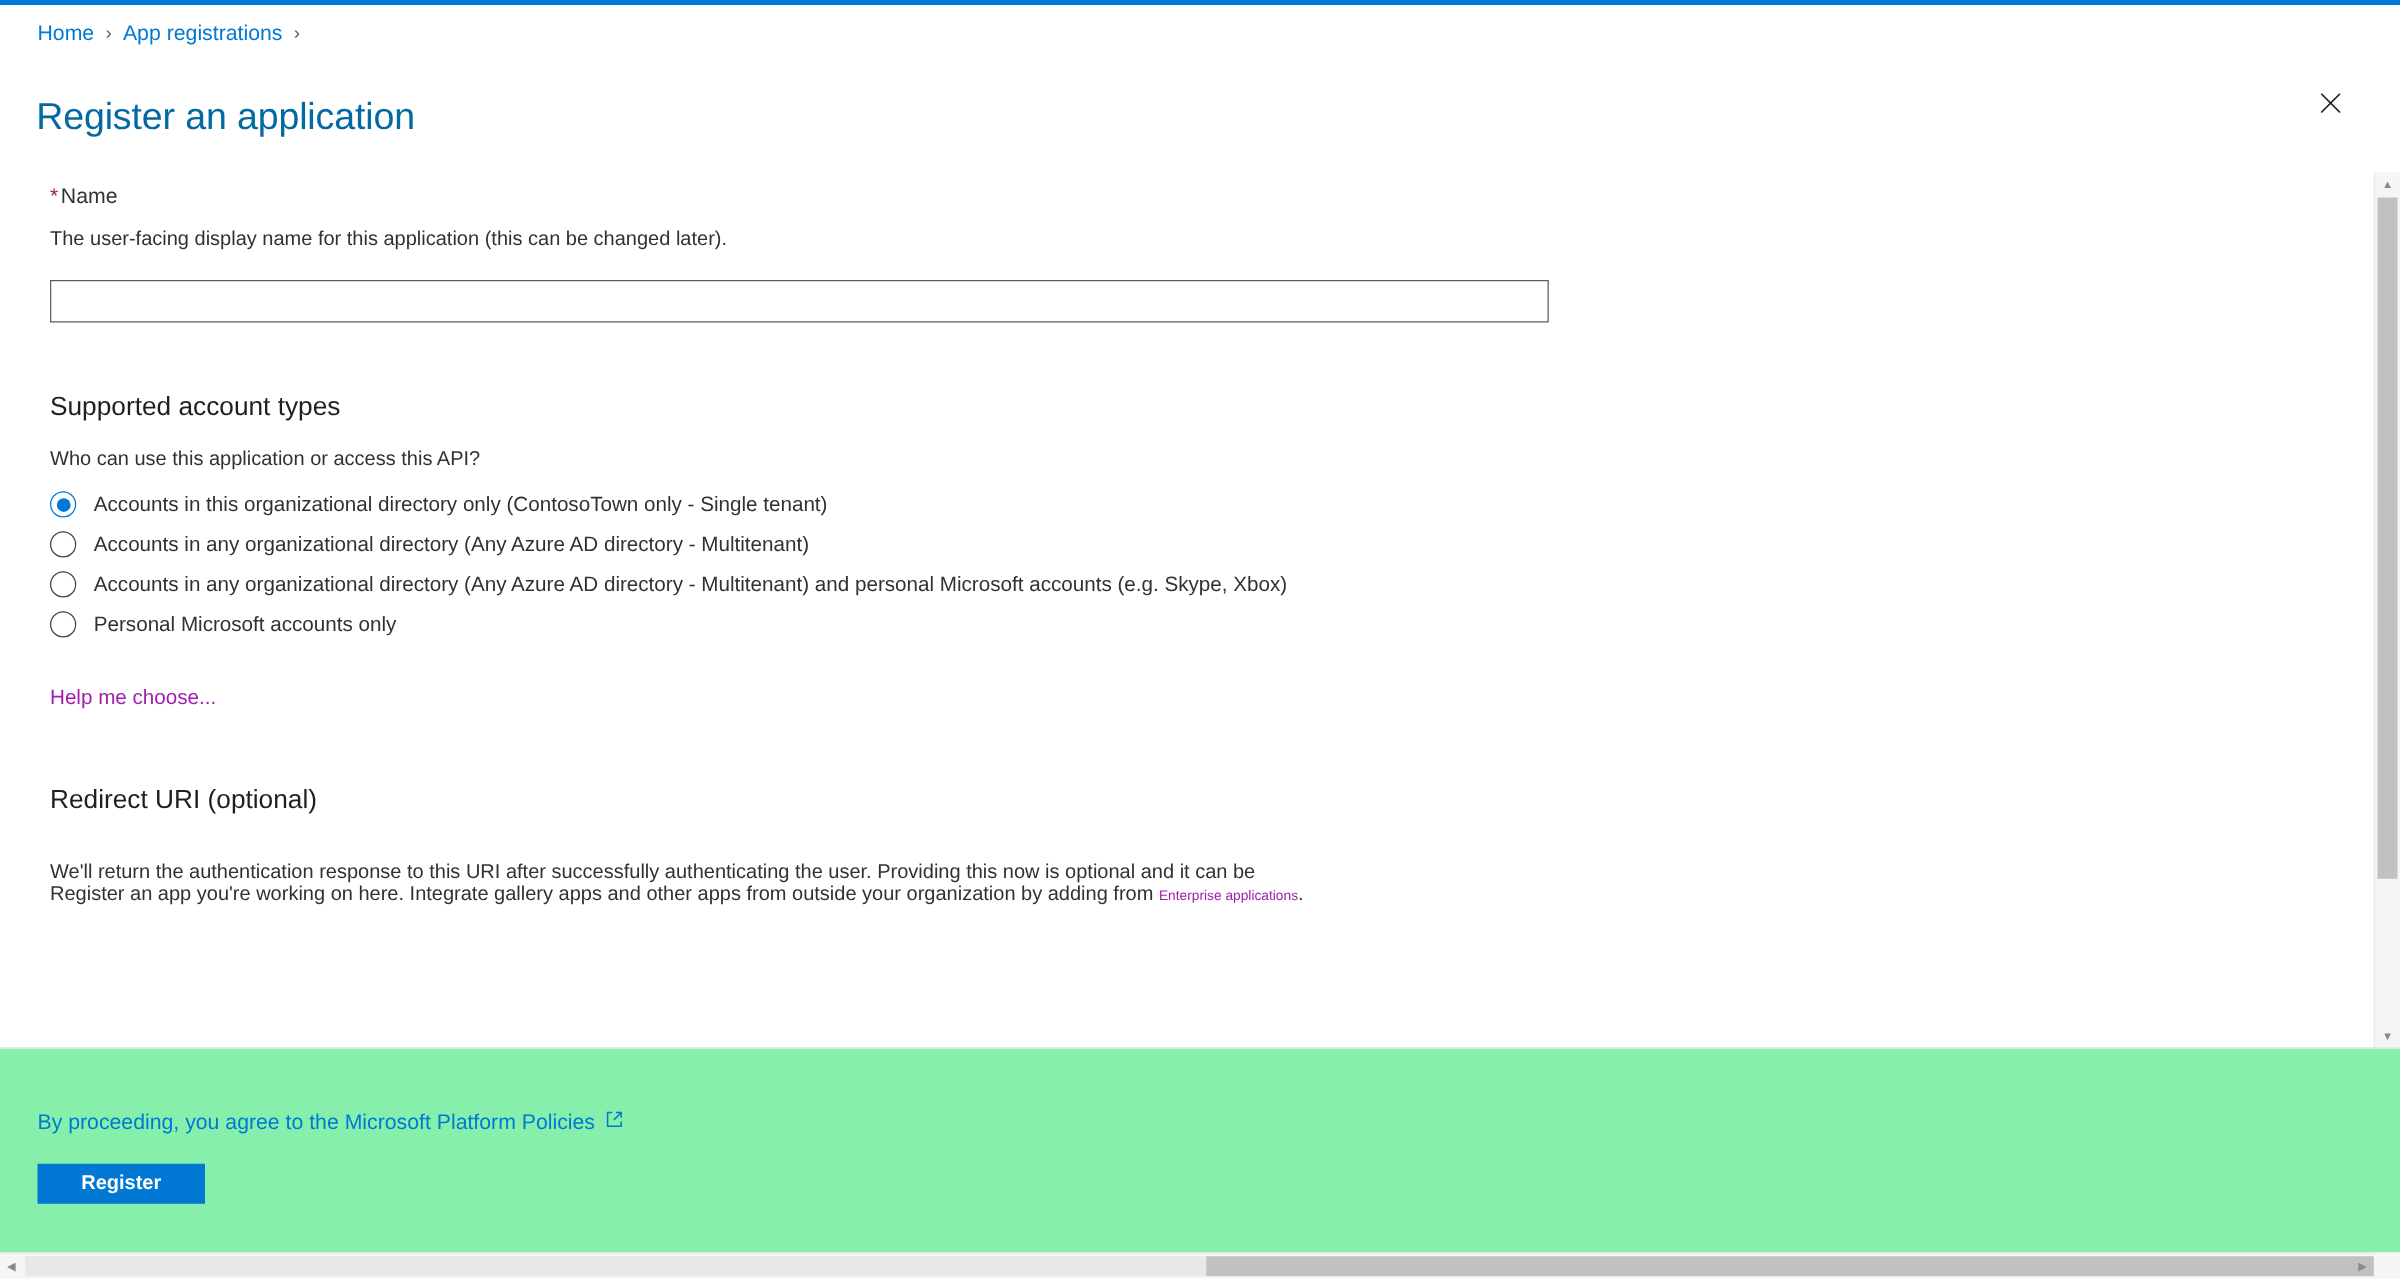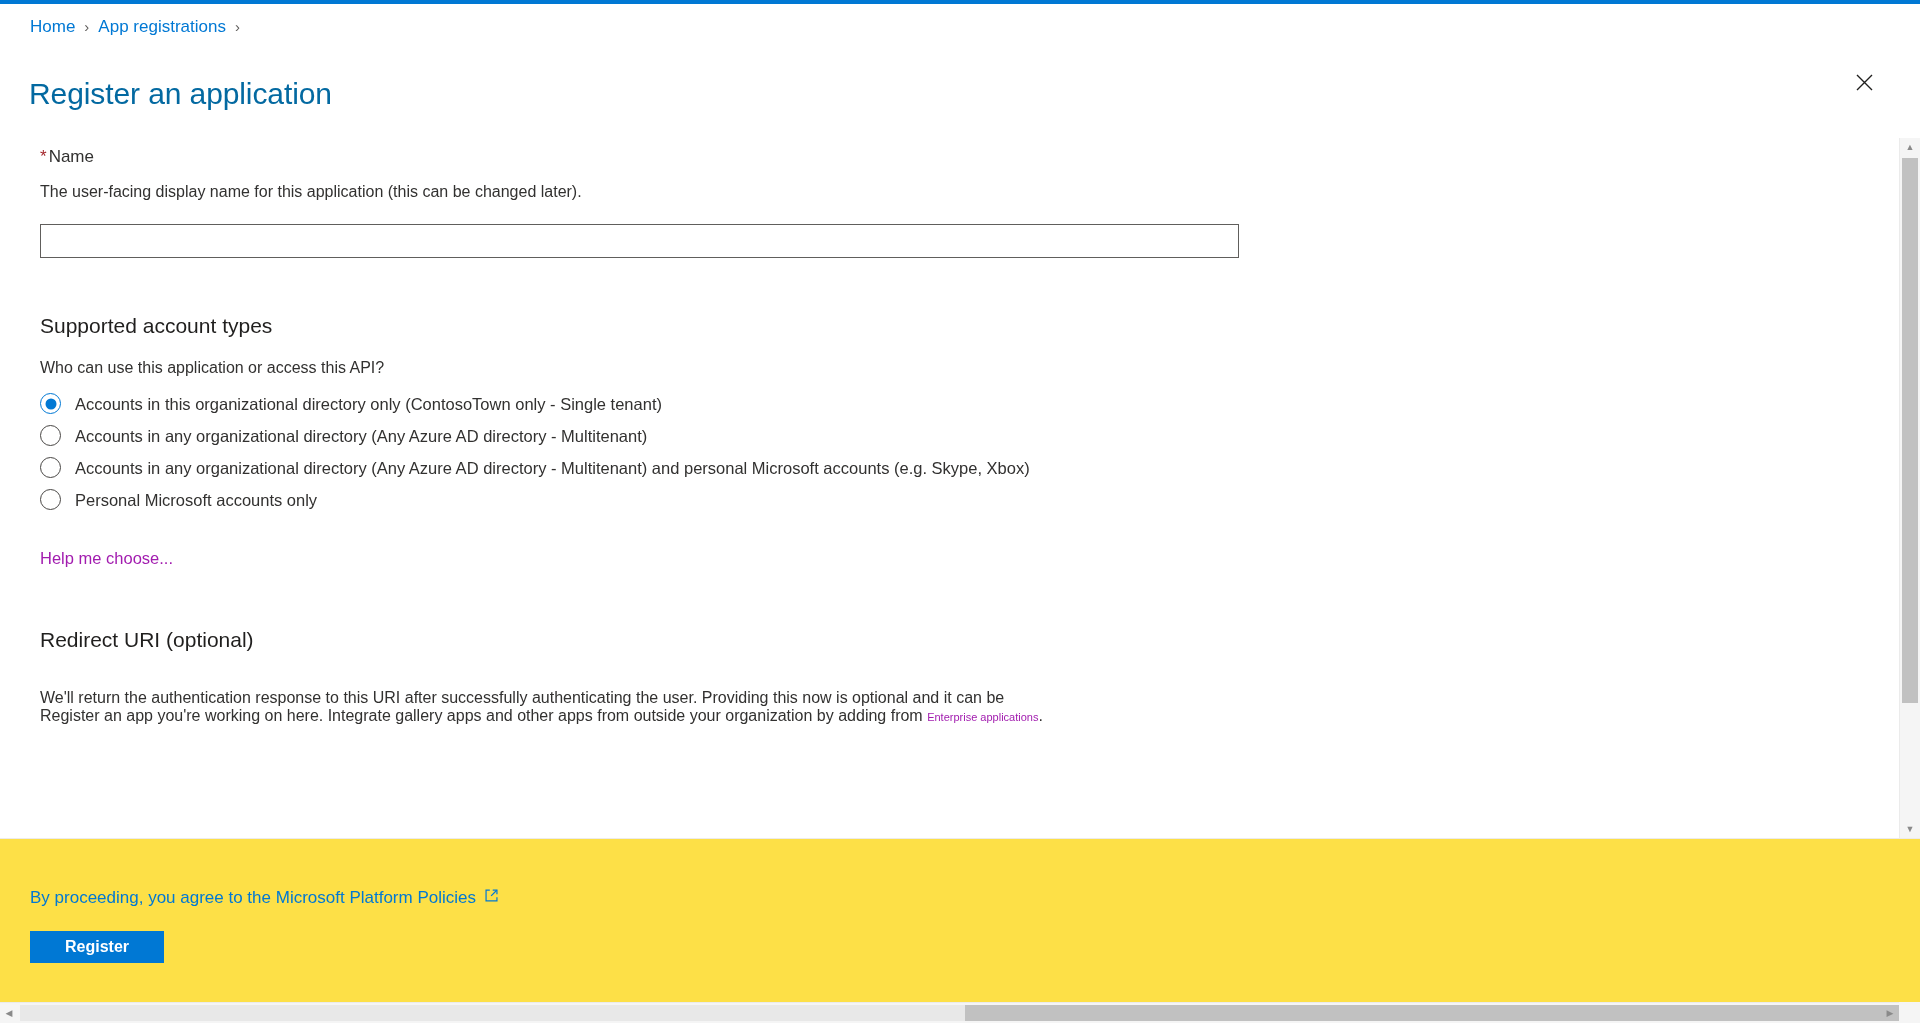--- a/index.html
+++ b/index.html
@@ -209,7 +209,7 @@
     top: 838px;
     width: 1920px;
     height: 170px;
-    background: #fde047;
+    background: #86efac;
     border-top: 1px solid #edebe9;
   }
   .policy-link {

